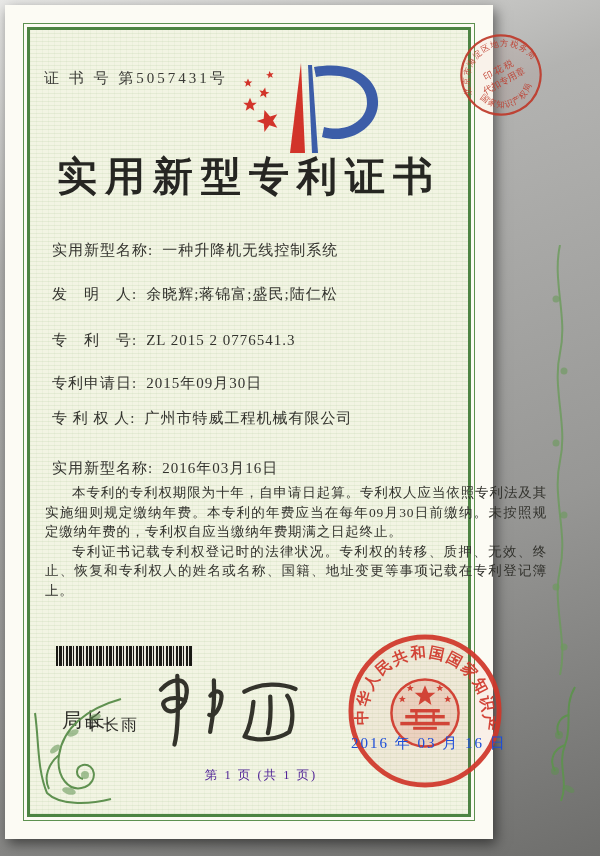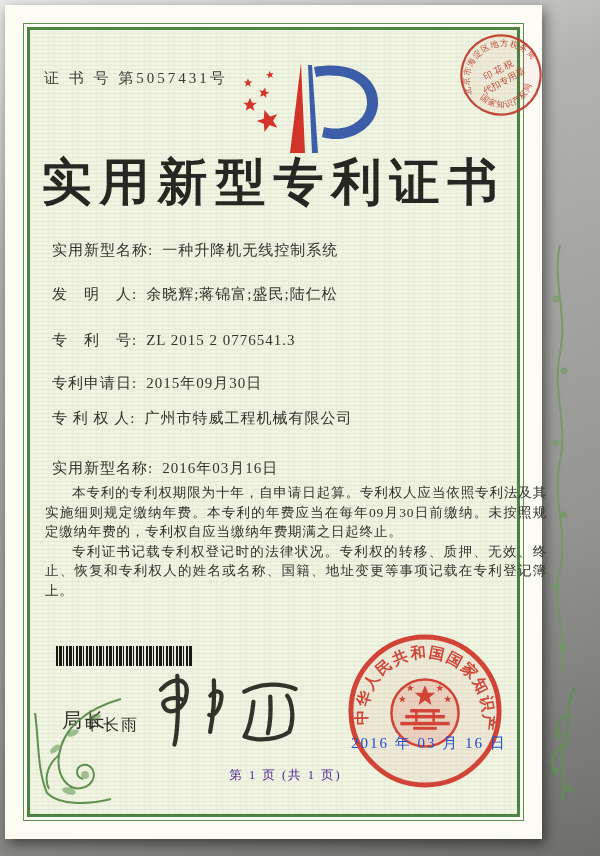--- a/index.html
+++ b/index.html
@@ -9,7 +9,7 @@
     font-family:"Liberation Serif","DejaVu Serif",serif;
   }
   .paper {
-    position:absolute; left:5px; top:5px; width:537px; height:834px;
+    position:absolute; left:5px; top:5px; width:488px; height:834px;
     background:#fcfbf4;
     box-shadow:3px 5px 12px rgba(0,0,0,.5);
   }

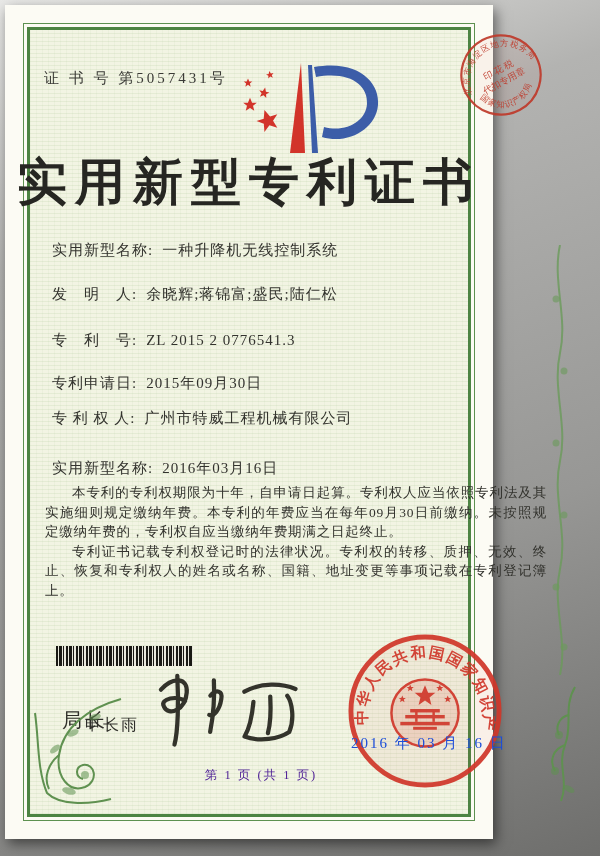--- a/index.html
+++ b/index.html
@@ -31,7 +31,7 @@
   }
   .doc-title {
     position:absolute; left:0; top:144px; width:100%; text-align:center;
-    font-size:50px; font-weight:bold; letter-spacing:8px; color:#262622;
+    font-size:40px; font-weight:bold; letter-spacing:8px; color:#262622;
   }
   .field { position:absolute; left:47px; font-size:15px; color:#33332e; white-space:nowrap; }
   .field .lab { letter-spacing:1px;text-align:right; }

